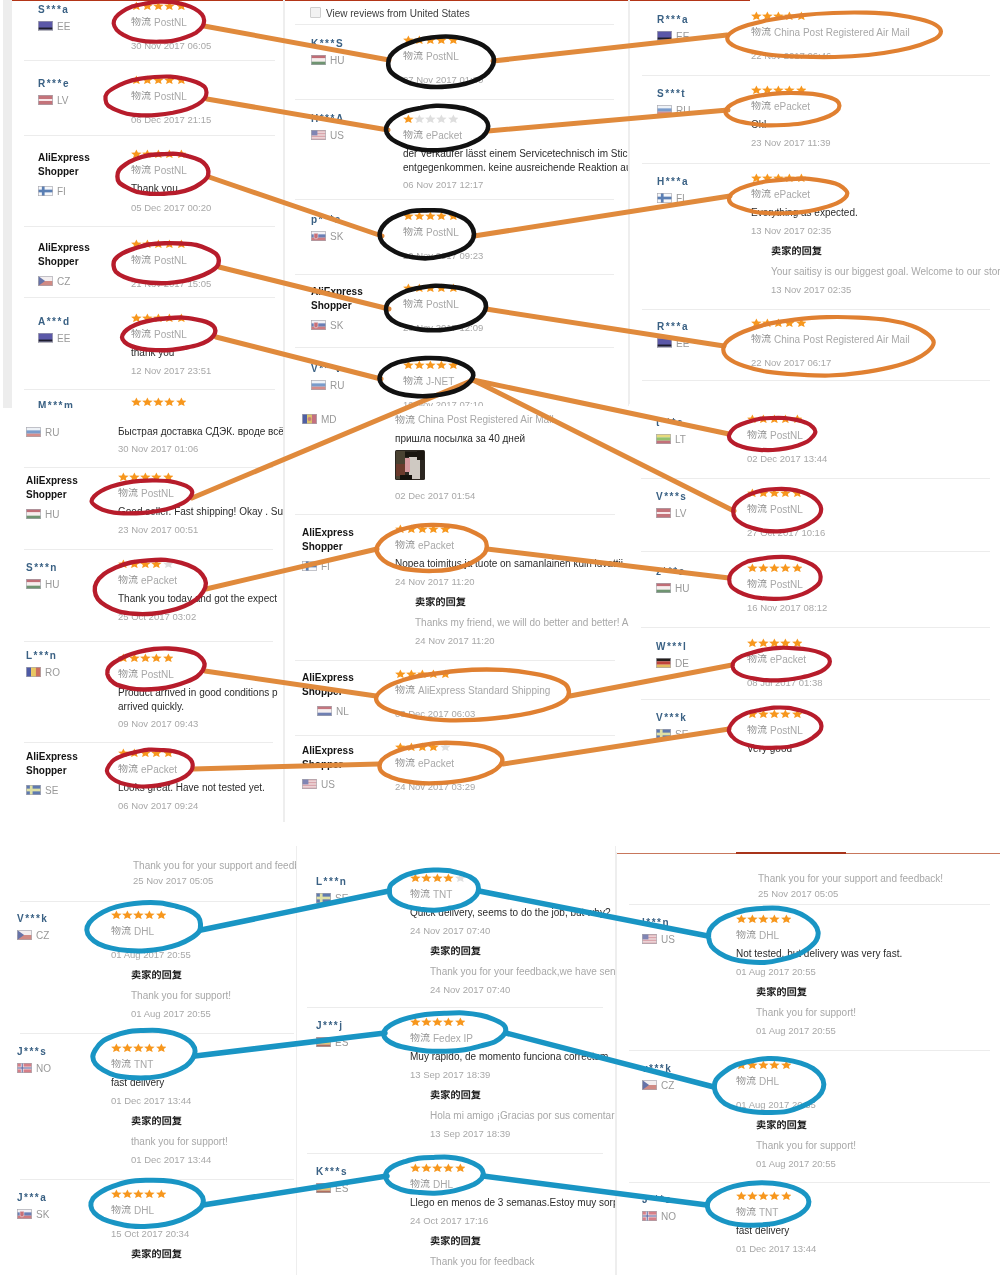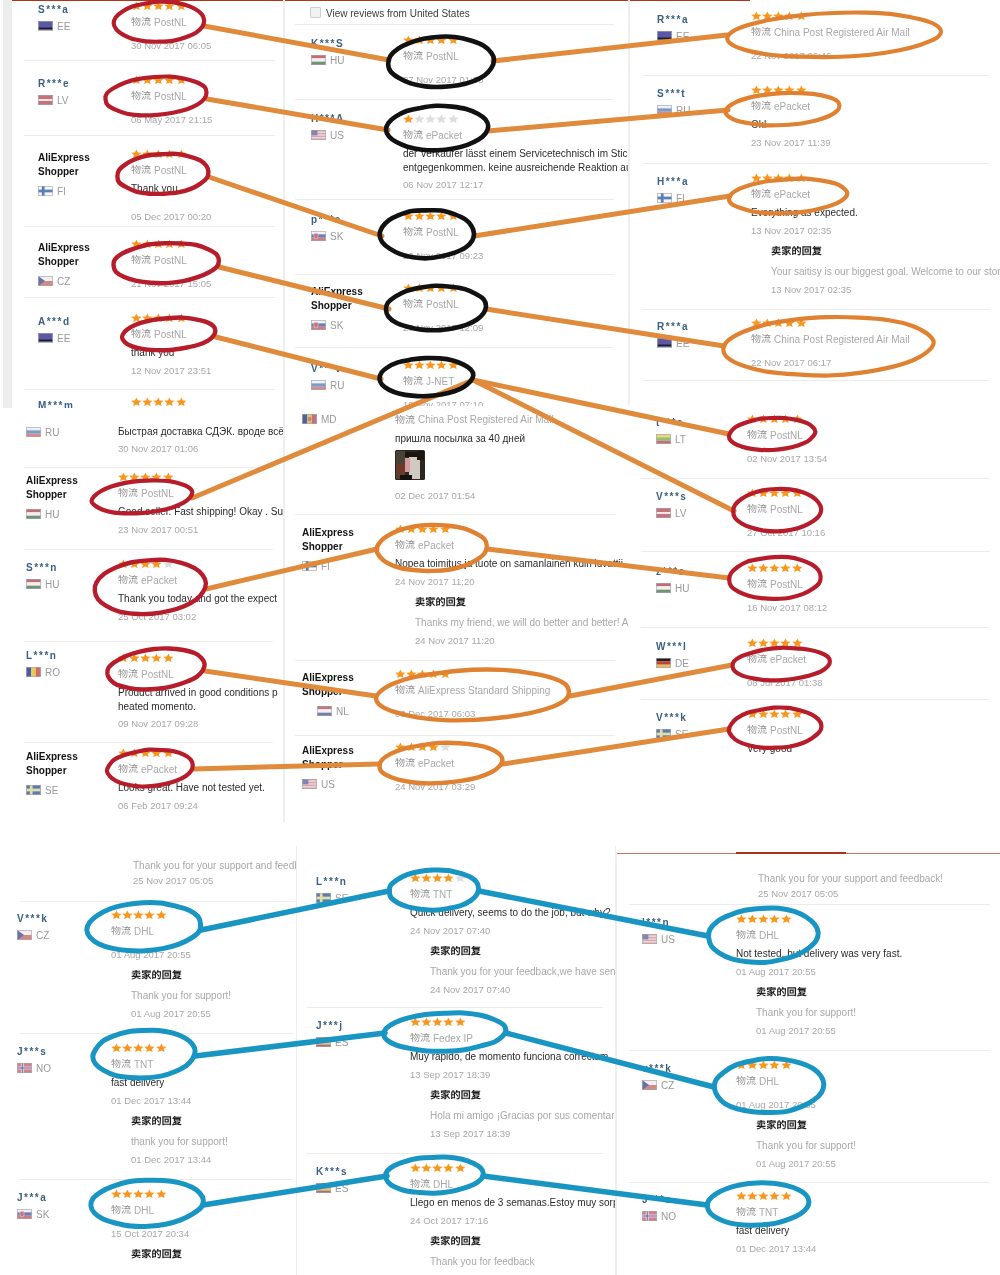--- a/index.html
+++ b/index.html
@@ -90,7 +90,7 @@
         <div class="logi" style="left:119px;top:13.5px"><svg class="wuliu" viewBox="0 100 2000 900" width="20" height="9.6">
             <path d="M534 40C501 192 441 335 357 426C374 436 403 457 415 469C459 418 497 352 530 278H616C570 439 481 607 375 691C395 702 419 720 434 735C544 639 635 451 681 278H763C711 531 603 780 438 898C459 908 486 928 501 943C667 811 778 542 829 278H876C856 677 834 826 802 862C791 875 781 878 764 878C745 878 705 877 660 873C672 894 679 926 681 948C725 951 768 951 795 948C825 944 845 936 865 908C905 859 927 702 949 246C950 236 951 208 951 208H558C575 159 591 106 603 53ZM98 98C86 221 66 348 29 432C45 439 74 457 86 466C103 425 118 373 130 317H222V543C152 563 86 582 35 595L55 667L222 615V960H292V593L418 553L408 487L292 522V317H395V245H292V41H222V245H144C151 200 158 154 163 108Z M1577 519V917H1644V519ZM1400 518V621C1400 713 1387 824 1264 908C1281 919 1306 942 1317 957C1452 861 1468 732 1468 623V518ZM1755 518V836C1755 896 1760 912 1775 926C1788 938 1810 943 1830 943C1840 943 1867 943 1879 943C1896 943 1916 939 1927 932C1941 924 1949 912 1954 893C1959 875 1962 822 1964 778C1946 772 1924 762 1911 750C1910 798 1909 834 1907 851C1905 867 1902 874 1897 878C1892 881 1884 882 1875 882C1867 882 1854 882 1847 882C1840 882 1834 881 1831 878C1826 873 1825 863 1825 843V518ZM1085 106C1145 142 1219 196 1255 235L1300 176C1264 138 1189 86 1129 53ZM1040 381C1104 410 1183 457 1222 492L1264 430C1224 396 1144 352 1080 326ZM1065 896 1128 947C1187 854 1257 729 1310 623L1256 574C1198 687 1119 819 1065 896ZM1559 57C1575 91 1591 134 1603 170H1318V238H1515C1473 292 1416 363 1397 381C1378 398 1349 405 1330 409C1336 426 1346 463 1350 481C1379 470 1425 466 1837 438C1857 465 1874 490 1886 511L1947 471C1910 412 1833 320 1770 253L1714 287C1738 314 1765 346 1790 377L1476 395C1515 350 1562 288 1600 238H1945V170H1680C1669 132 1648 81 1627 40Z" fill="#8e8e8e"></path>
           </svg><span class="logitxt">PostNL</span></div>
-        <div class="cdate" style="left:119px;top:37.5px">06 May 2017 21:15</div>
+        <div class="cdate" style="left:119px;top:37.5px">06 Dec 2017 21:15</div>
       </div>
 <div class="rev" style="top:151px;left:0;right:0;">
         <div class="uname anon" style="left:26px;top:2px"><span>AliExpress</span><br><span>Shopper</span></div>

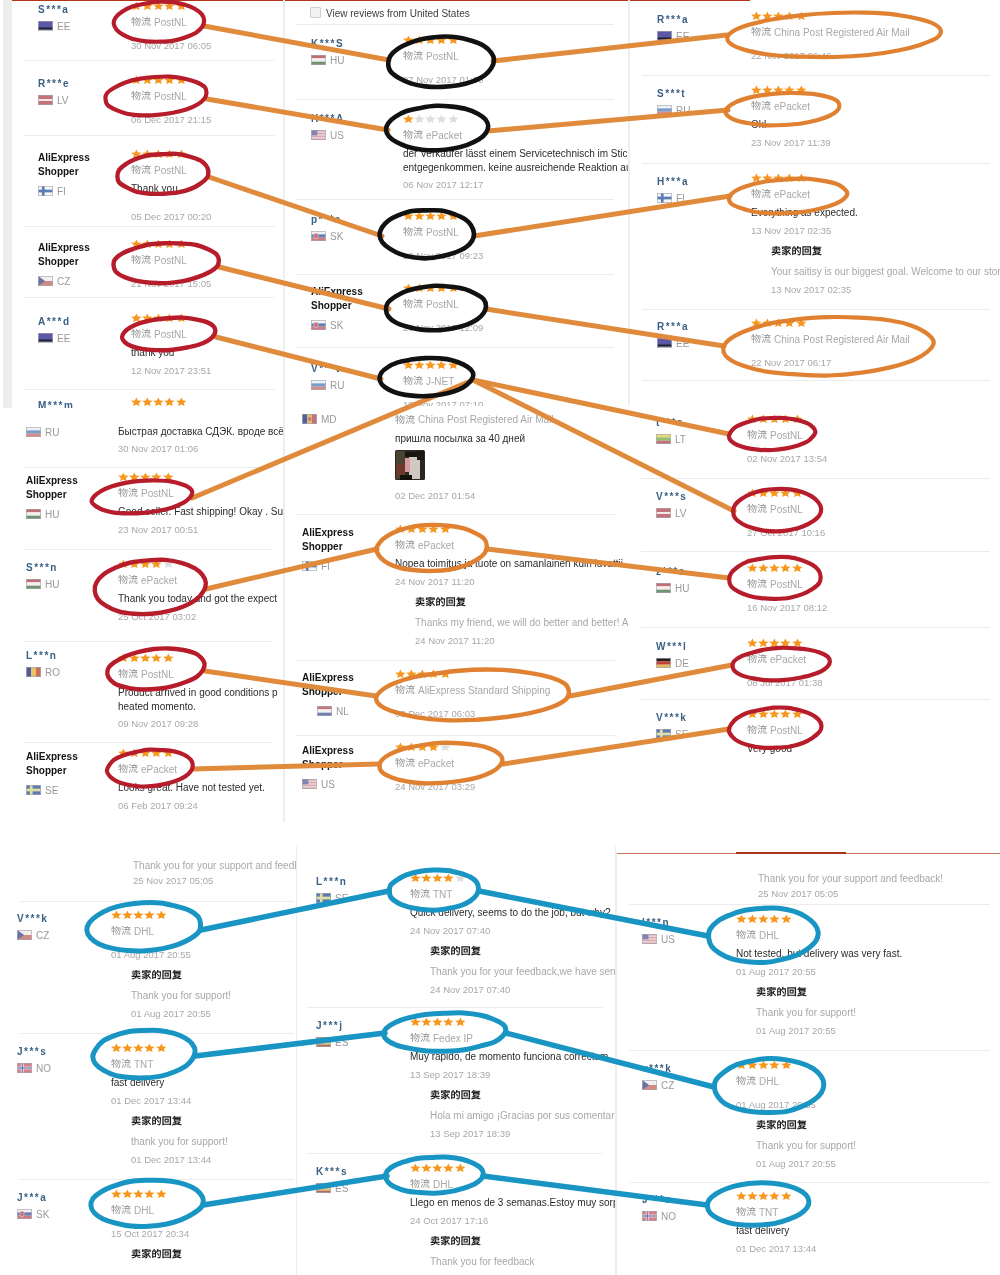--- a/index.html
+++ b/index.html
@@ -115,7 +115,7 @@
             <path d="M534 40C501 192 441 335 357 426C374 436 403 457 415 469C459 418 497 352 530 278H616C570 439 481 607 375 691C395 702 419 720 434 735C544 639 635 451 681 278H763C711 531 603 780 438 898C459 908 486 928 501 943C667 811 778 542 829 278H876C856 677 834 826 802 862C791 875 781 878 764 878C745 878 705 877 660 873C672 894 679 926 681 948C725 951 768 951 795 948C825 944 845 936 865 908C905 859 927 702 949 246C950 236 951 208 951 208H558C575 159 591 106 603 53ZM98 98C86 221 66 348 29 432C45 439 74 457 86 466C103 425 118 373 130 317H222V543C152 563 86 582 35 595L55 667L222 615V960H292V593L418 553L408 487L292 522V317H395V245H292V41H222V245H144C151 200 158 154 163 108Z M1577 519V917H1644V519ZM1400 518V621C1400 713 1387 824 1264 908C1281 919 1306 942 1317 957C1452 861 1468 732 1468 623V518ZM1755 518V836C1755 896 1760 912 1775 926C1788 938 1810 943 1830 943C1840 943 1867 943 1879 943C1896 943 1916 939 1927 932C1941 924 1949 912 1954 893C1959 875 1962 822 1964 778C1946 772 1924 762 1911 750C1910 798 1909 834 1907 851C1905 867 1902 874 1897 878C1892 881 1884 882 1875 882C1867 882 1854 882 1847 882C1840 882 1834 881 1831 878C1826 873 1825 863 1825 843V518ZM1085 106C1145 142 1219 196 1255 235L1300 176C1264 138 1189 86 1129 53ZM1040 381C1104 410 1183 457 1222 492L1264 430C1224 396 1144 352 1080 326ZM1065 896 1128 947C1187 854 1257 729 1310 623L1256 574C1198 687 1119 819 1065 896ZM1559 57C1575 91 1591 134 1603 170H1318V238H1515C1473 292 1416 363 1397 381C1378 398 1349 405 1330 409C1336 426 1346 463 1350 481C1379 470 1425 466 1837 438C1857 465 1874 490 1886 511L1947 471C1910 412 1833 320 1770 253L1714 287C1738 314 1765 346 1790 377L1476 395C1515 350 1562 288 1600 238H1945V170H1680C1669 132 1648 81 1627 40Z" fill="#8e8e8e"></path>
           </svg><span class="logitxt">PostNL</span></div>
         <div class="ctxt" style="left:119px;top:33px">Thank you</div>
-        <div class="cdate" style="left:119px;top:61px">05 Dec 2017 00:20</div>
+        <div class="cdate" style="left:119px;top:52px">05 Dec 2017 00:20</div>
       </div>
 <div class="rev" style="top:241px;left:0;right:0;">
         <div class="uname anon" style="left:26px;top:2px"><span>AliExpress</span><br><span>Shopper</span></div>

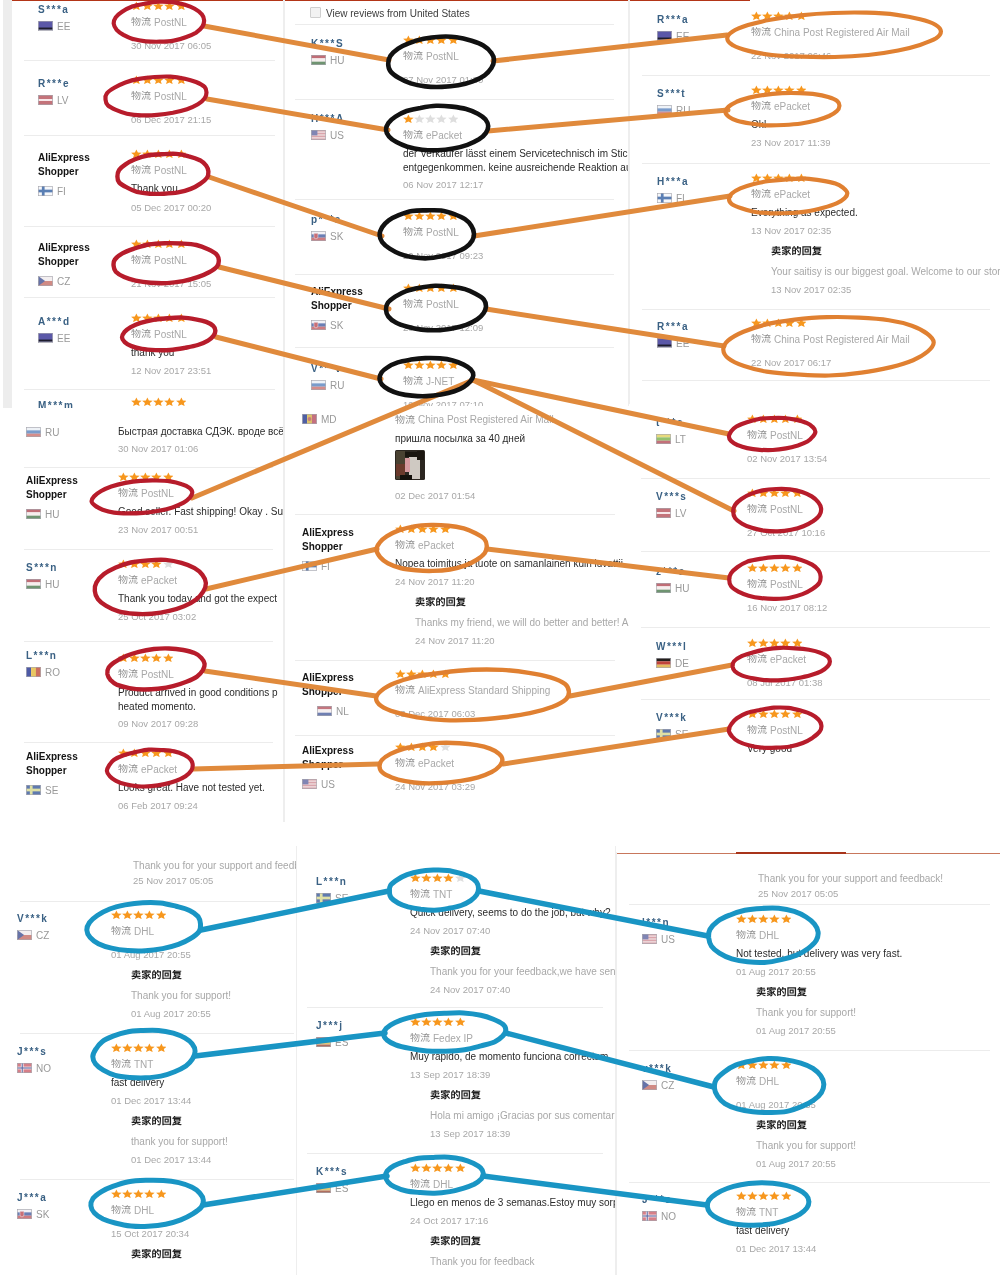--- a/index.html
+++ b/index.html
@@ -688,7 +688,7 @@
         <div class="logi" style="left:118px;top:13.5px"><svg class="wuliu" viewBox="0 100 2000 900" width="20" height="9.6">
             <path d="M534 40C501 192 441 335 357 426C374 436 403 457 415 469C459 418 497 352 530 278H616C570 439 481 607 375 691C395 702 419 720 434 735C544 639 635 451 681 278H763C711 531 603 780 438 898C459 908 486 928 501 943C667 811 778 542 829 278H876C856 677 834 826 802 862C791 875 781 878 764 878C745 878 705 877 660 873C672 894 679 926 681 948C725 951 768 951 795 948C825 944 845 936 865 908C905 859 927 702 949 246C950 236 951 208 951 208H558C575 159 591 106 603 53ZM98 98C86 221 66 348 29 432C45 439 74 457 86 466C103 425 118 373 130 317H222V543C152 563 86 582 35 595L55 667L222 615V960H292V593L418 553L408 487L292 522V317H395V245H292V41H222V245H144C151 200 158 154 163 108Z M1577 519V917H1644V519ZM1400 518V621C1400 713 1387 824 1264 908C1281 919 1306 942 1317 957C1452 861 1468 732 1468 623V518ZM1755 518V836C1755 896 1760 912 1775 926C1788 938 1810 943 1830 943C1840 943 1867 943 1879 943C1896 943 1916 939 1927 932C1941 924 1949 912 1954 893C1959 875 1962 822 1964 778C1946 772 1924 762 1911 750C1910 798 1909 834 1907 851C1905 867 1902 874 1897 878C1892 881 1884 882 1875 882C1867 882 1854 882 1847 882C1840 882 1834 881 1831 878C1826 873 1825 863 1825 843V518ZM1085 106C1145 142 1219 196 1255 235L1300 176C1264 138 1189 86 1129 53ZM1040 381C1104 410 1183 457 1222 492L1264 430C1224 396 1144 352 1080 326ZM1065 896 1128 947C1187 854 1257 729 1310 623L1256 574C1198 687 1119 819 1065 896ZM1559 57C1575 91 1591 134 1603 170H1318V238H1515C1473 292 1416 363 1397 381C1378 398 1349 405 1330 409C1336 426 1346 463 1350 481C1379 470 1425 466 1837 438C1857 465 1874 490 1886 511L1947 471C1910 412 1833 320 1770 253L1714 287C1738 314 1765 346 1790 377L1476 395C1515 350 1562 288 1600 238H1945V170H1680C1669 132 1648 81 1627 40Z" fill="#8e8e8e"></path>
           </svg><span class="logitxt">PostNL</span></div>
-        <div class="cdate" style="left:118px;top:37.5px">02 Nov 2017 13:54</div>
+        <div class="cdate" style="left:118px;top:37.5px">02 Dec 2017 13:44</div>
       </div>
 <div class="rev" style="top:84px;left:0;right:0;">
         <div class="uname" style="left:27px;top:2px">V***s</div>

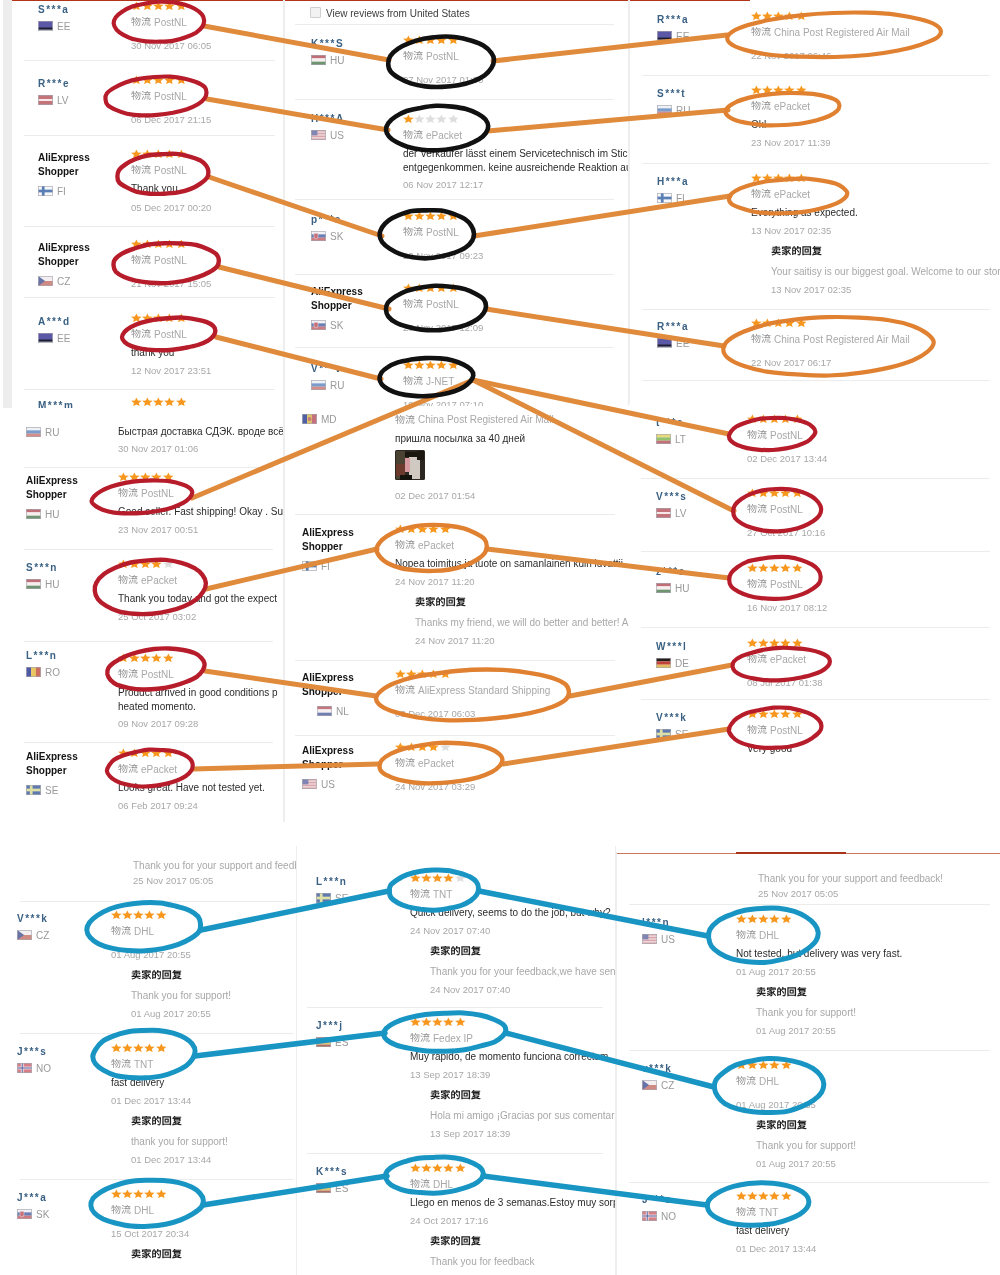--- a/index.html
+++ b/index.html
@@ -519,7 +519,7 @@
             <path d="M534 40C501 192 441 335 357 426C374 436 403 457 415 469C459 418 497 352 530 278H616C570 439 481 607 375 691C395 702 419 720 434 735C544 639 635 451 681 278H763C711 531 603 780 438 898C459 908 486 928 501 943C667 811 778 542 829 278H876C856 677 834 826 802 862C791 875 781 878 764 878C745 878 705 877 660 873C672 894 679 926 681 948C725 951 768 951 795 948C825 944 845 936 865 908C905 859 927 702 949 246C950 236 951 208 951 208H558C575 159 591 106 603 53ZM98 98C86 221 66 348 29 432C45 439 74 457 86 466C103 425 118 373 130 317H222V543C152 563 86 582 35 595L55 667L222 615V960H292V593L418 553L408 487L292 522V317H395V245H292V41H222V245H144C151 200 158 154 163 108Z M1577 519V917H1644V519ZM1400 518V621C1400 713 1387 824 1264 908C1281 919 1306 942 1317 957C1452 861 1468 732 1468 623V518ZM1755 518V836C1755 896 1760 912 1775 926C1788 938 1810 943 1830 943C1840 943 1867 943 1879 943C1896 943 1916 939 1927 932C1941 924 1949 912 1954 893C1959 875 1962 822 1964 778C1946 772 1924 762 1911 750C1910 798 1909 834 1907 851C1905 867 1902 874 1897 878C1892 881 1884 882 1875 882C1867 882 1854 882 1847 882C1840 882 1834 881 1831 878C1826 873 1825 863 1825 843V518ZM1085 106C1145 142 1219 196 1255 235L1300 176C1264 138 1189 86 1129 53ZM1040 381C1104 410 1183 457 1222 492L1264 430C1224 396 1144 352 1080 326ZM1065 896 1128 947C1187 854 1257 729 1310 623L1256 574C1198 687 1119 819 1065 896ZM1559 57C1575 91 1591 134 1603 170H1318V238H1515C1473 292 1416 363 1397 381C1378 398 1349 405 1330 409C1336 426 1346 463 1350 481C1379 470 1425 466 1837 438C1857 465 1874 490 1886 511L1947 471C1910 412 1833 320 1770 253L1714 287C1738 314 1765 346 1790 377L1476 395C1515 350 1562 288 1600 238H1945V170H1680C1669 132 1648 81 1627 40Z" fill="#8e8e8e"></path>
           </svg><span class="logitxt">PostNL</span></div>
         <div class="ctxt" style="left:116px;top:33px">Product arrived in good conditions p</div>
-        <div class="ctxt" style="left:116px;top:46.5px">heated momento.</div>
+        <div class="ctxt" style="left:116px;top:46.5px">arrived quickly.</div>
         <div class="cdate" style="left:116px;top:64px">09 Nov 2017 09:28</div>
       </div>
 <div class="rev" style="top:340px;left:0;right:0;">

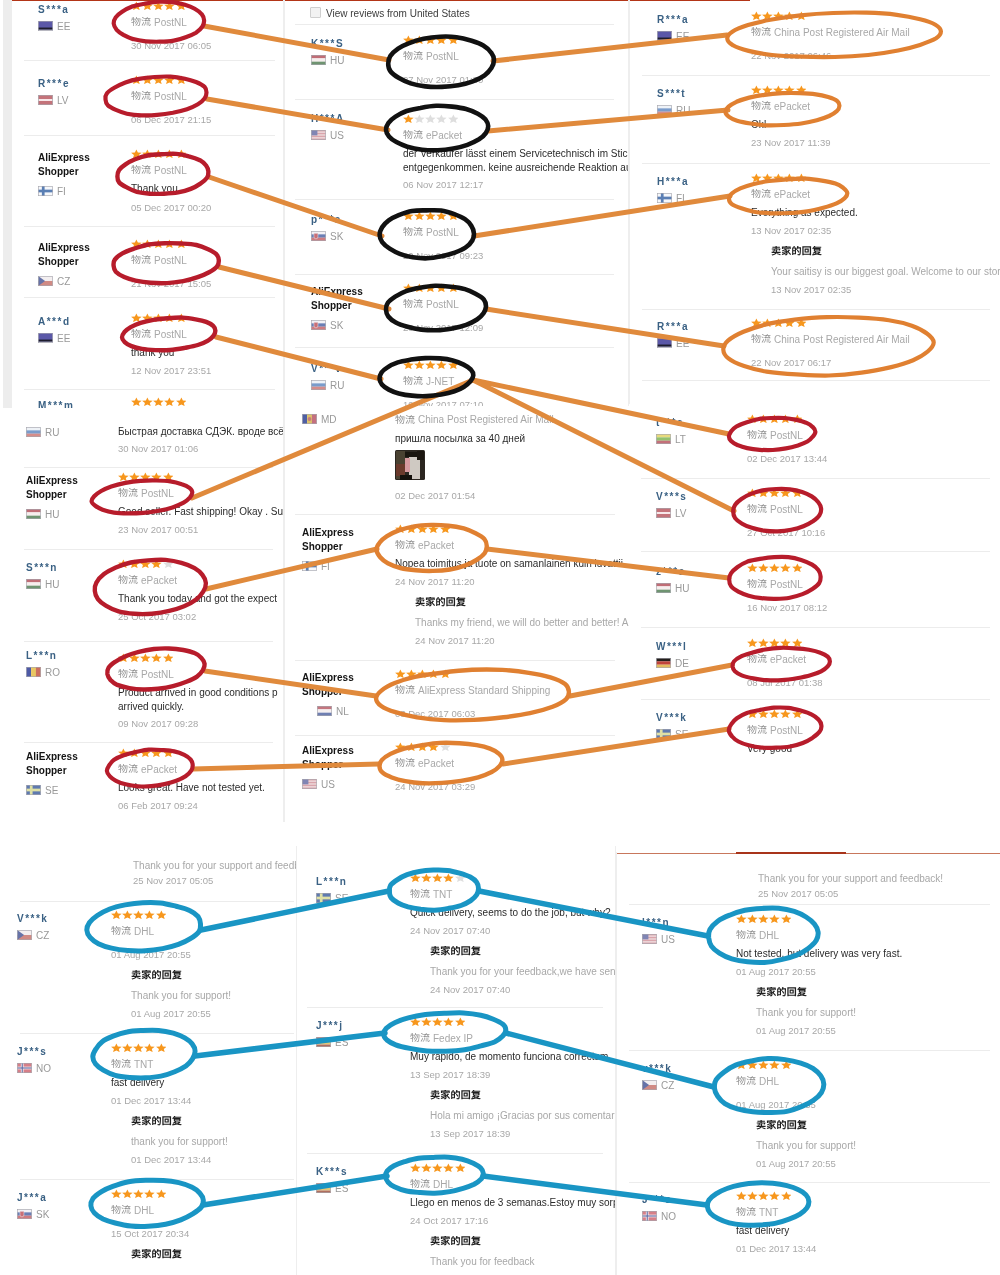--- a/index.html
+++ b/index.html
@@ -520,7 +520,7 @@
           </svg><span class="logitxt">PostNL</span></div>
         <div class="ctxt" style="left:116px;top:33px">Product arrived in good conditions p</div>
         <div class="ctxt" style="left:116px;top:46.5px">arrived quickly.</div>
-        <div class="cdate" style="left:116px;top:64px">09 Nov 2017 09:28</div>
+        <div class="cdate" style="left:116px;top:64px">09 Nov 2017 09:43</div>
       </div>
 <div class="rev" style="top:340px;left:0;right:0;">
         <div class="uname anon" style="left:24px;top:2px"><span>AliExpress</span><br><span>Shopper</span></div>

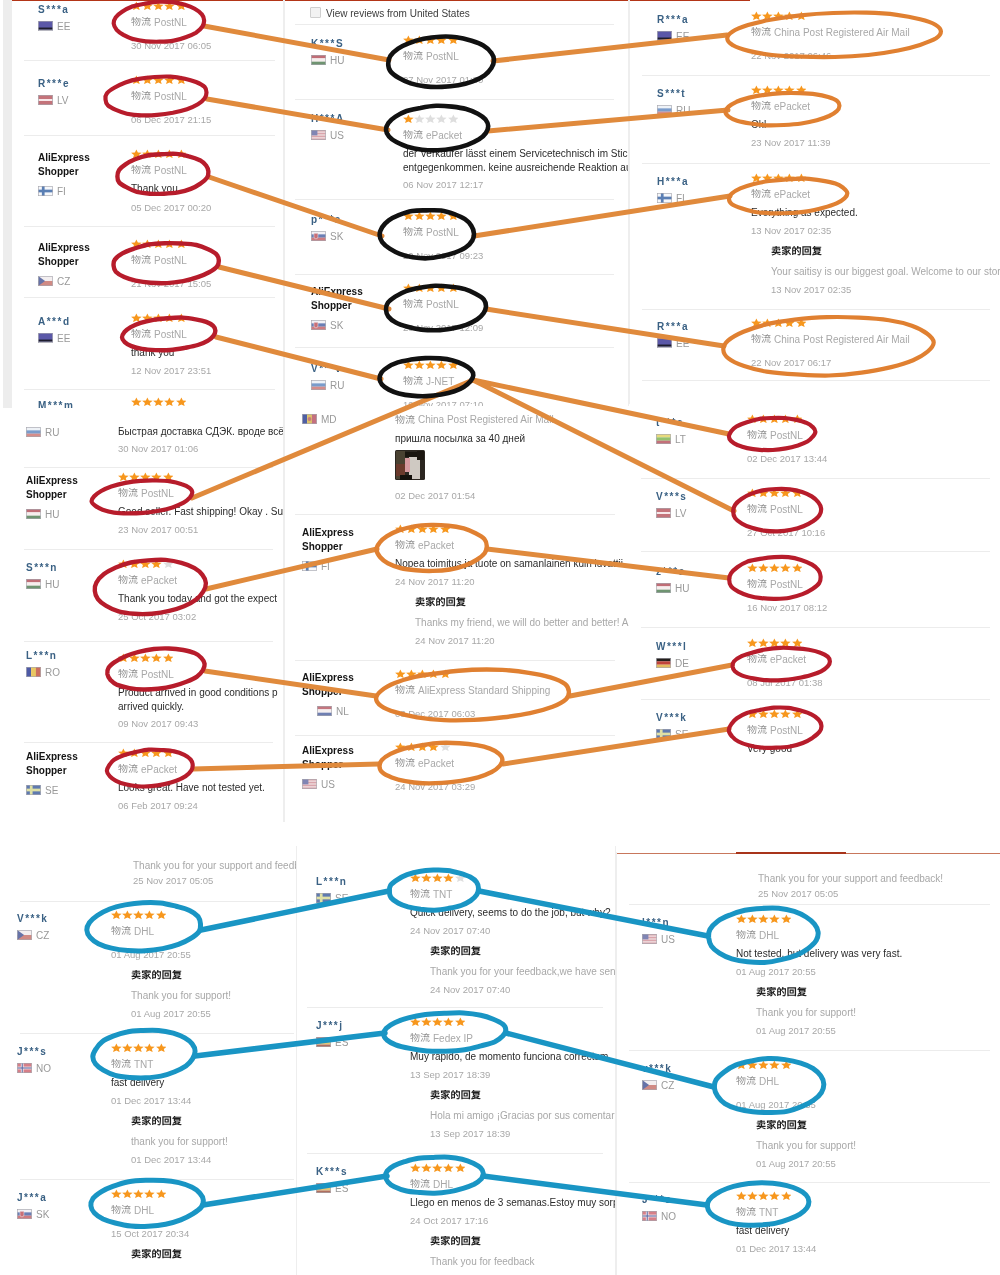--- a/index.html
+++ b/index.html
@@ -545,7 +545,7 @@
             <path d="M534 40C501 192 441 335 357 426C374 436 403 457 415 469C459 418 497 352 530 278H616C570 439 481 607 375 691C395 702 419 720 434 735C544 639 635 451 681 278H763C711 531 603 780 438 898C459 908 486 928 501 943C667 811 778 542 829 278H876C856 677 834 826 802 862C791 875 781 878 764 878C745 878 705 877 660 873C672 894 679 926 681 948C725 951 768 951 795 948C825 944 845 936 865 908C905 859 927 702 949 246C950 236 951 208 951 208H558C575 159 591 106 603 53ZM98 98C86 221 66 348 29 432C45 439 74 457 86 466C103 425 118 373 130 317H222V543C152 563 86 582 35 595L55 667L222 615V960H292V593L418 553L408 487L292 522V317H395V245H292V41H222V245H144C151 200 158 154 163 108Z M1577 519V917H1644V519ZM1400 518V621C1400 713 1387 824 1264 908C1281 919 1306 942 1317 957C1452 861 1468 732 1468 623V518ZM1755 518V836C1755 896 1760 912 1775 926C1788 938 1810 943 1830 943C1840 943 1867 943 1879 943C1896 943 1916 939 1927 932C1941 924 1949 912 1954 893C1959 875 1962 822 1964 778C1946 772 1924 762 1911 750C1910 798 1909 834 1907 851C1905 867 1902 874 1897 878C1892 881 1884 882 1875 882C1867 882 1854 882 1847 882C1840 882 1834 881 1831 878C1826 873 1825 863 1825 843V518ZM1085 106C1145 142 1219 196 1255 235L1300 176C1264 138 1189 86 1129 53ZM1040 381C1104 410 1183 457 1222 492L1264 430C1224 396 1144 352 1080 326ZM1065 896 1128 947C1187 854 1257 729 1310 623L1256 574C1198 687 1119 819 1065 896ZM1559 57C1575 91 1591 134 1603 170H1318V238H1515C1473 292 1416 363 1397 381C1378 398 1349 405 1330 409C1336 426 1346 463 1350 481C1379 470 1425 466 1837 438C1857 465 1874 490 1886 511L1947 471C1910 412 1833 320 1770 253L1714 287C1738 314 1765 346 1790 377L1476 395C1515 350 1562 288 1600 238H1945V170H1680C1669 132 1648 81 1627 40Z" fill="#8e8e8e"></path>
           </svg><span class="logitxt">ePacket</span></div>
         <div class="ctxt" style="left:116px;top:33px">Looks great. Have not tested yet.</div>
-        <div class="cdate" style="left:116px;top:50.5px">06 Feb 2017 09:24</div>
+        <div class="cdate" style="left:116px;top:50.5px">06 Nov 2017 09:24</div>
       </div>
 </div>
 <div class="panel" id="p5" style="left:284px;top:406px;width:345px;height:416px;border-left:1px solid #eeeeee;">

